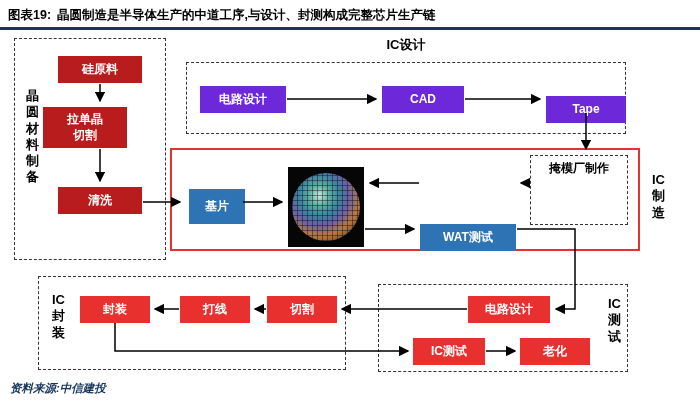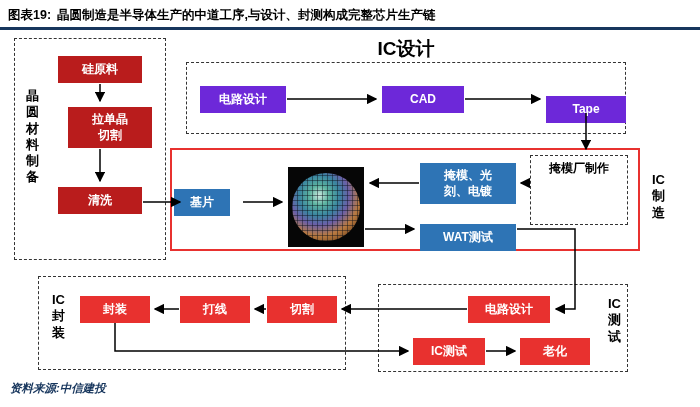--- a/index.html
+++ b/index.html
@@ -25,7 +25,7 @@
     position:absolute;width:17px;font-size:13px;font-weight:bold;color:#000;
     word-break:break-all;line-height:1.25;text-align:right;
   }
-  .seclabel{position:absolute;font-size:19px;font-weight:bold;color:#000;text-align:center;}
+  .seclabel{position:absolute;font-size:13px;font-weight:bold;color:#000;text-align:center;}
   .wafer-wrap{
     position:absolute;left:288px;top:167px;width:76px;height:80px;background:#060606;
     display:flex;align-items:center;justify-content:center;

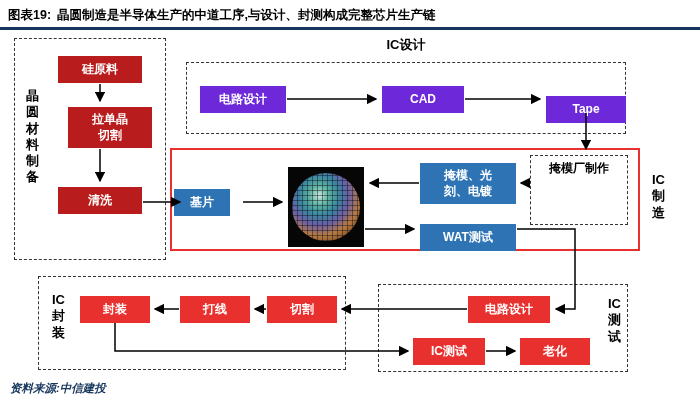--- a/index.html
+++ b/index.html
@@ -55,7 +55,7 @@
   <div class="dashed" style="left:14px;top:38px;width:152px;height:222px"></div>
   <div class="vlabel" style="left:22px;top:88px">晶圆材料制备</div>
   <div class="box salmon" style="left:58px;top:56px;width:84px;height:27px">硅原料</div>
-  <div class="box salmon" style="left:68px;top:107px;width:84px;height:41px">拉单晶
+  <div class="box salmon" style="left:43px;top:107px;width:84px;height:41px">拉单晶
 切割</div>
   <div class="box salmon" style="left:58px;top:187px;width:84px;height:27px">清洗</div>
 

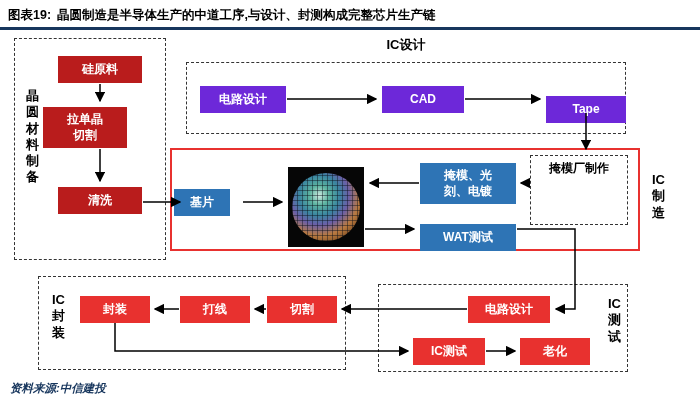--- a/index.html
+++ b/index.html
@@ -70,8 +70,6 @@
   <div class="wafer-wrap">
     <div class="wafer"></div>
   </div>
-  <div class="box blue" style="left:420px;top:163px;width:96px;height:41px">掩模、光
-刻、电镀</div>
   <div class="box blue" style="left:420px;top:224px;width:96px;height:27px">WAT测试</div>
   <div class="dashed" style="left:530px;top:155px;width:98px;height:70px"></div>
   <div class="seclabel" style="left:530px;top:160px;width:98px;font-size:12px">掩模厂制作</div>

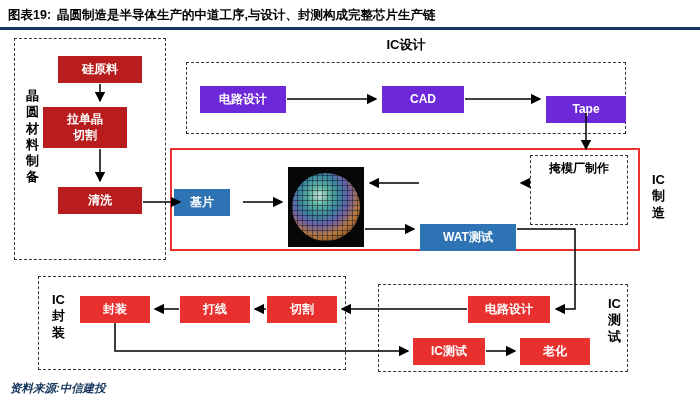--- a/index.html
+++ b/index.html
@@ -66,7 +66,7 @@
   <div class="box steel" style="left:546px;top:96px;width:80px;height:27px">Tape</div>
 
   <div class="redframe" style="left:170px;top:148px;width:470px;height:103px"></div>
-  <div class="box blue" style="left:174px;top:189px;width:56px;height:27px">基片</div>
+  <div class="box blue" style="left:189px;top:189px;width:56px;height:35px">基片</div>
   <div class="wafer-wrap">
     <div class="wafer"></div>
   </div>

